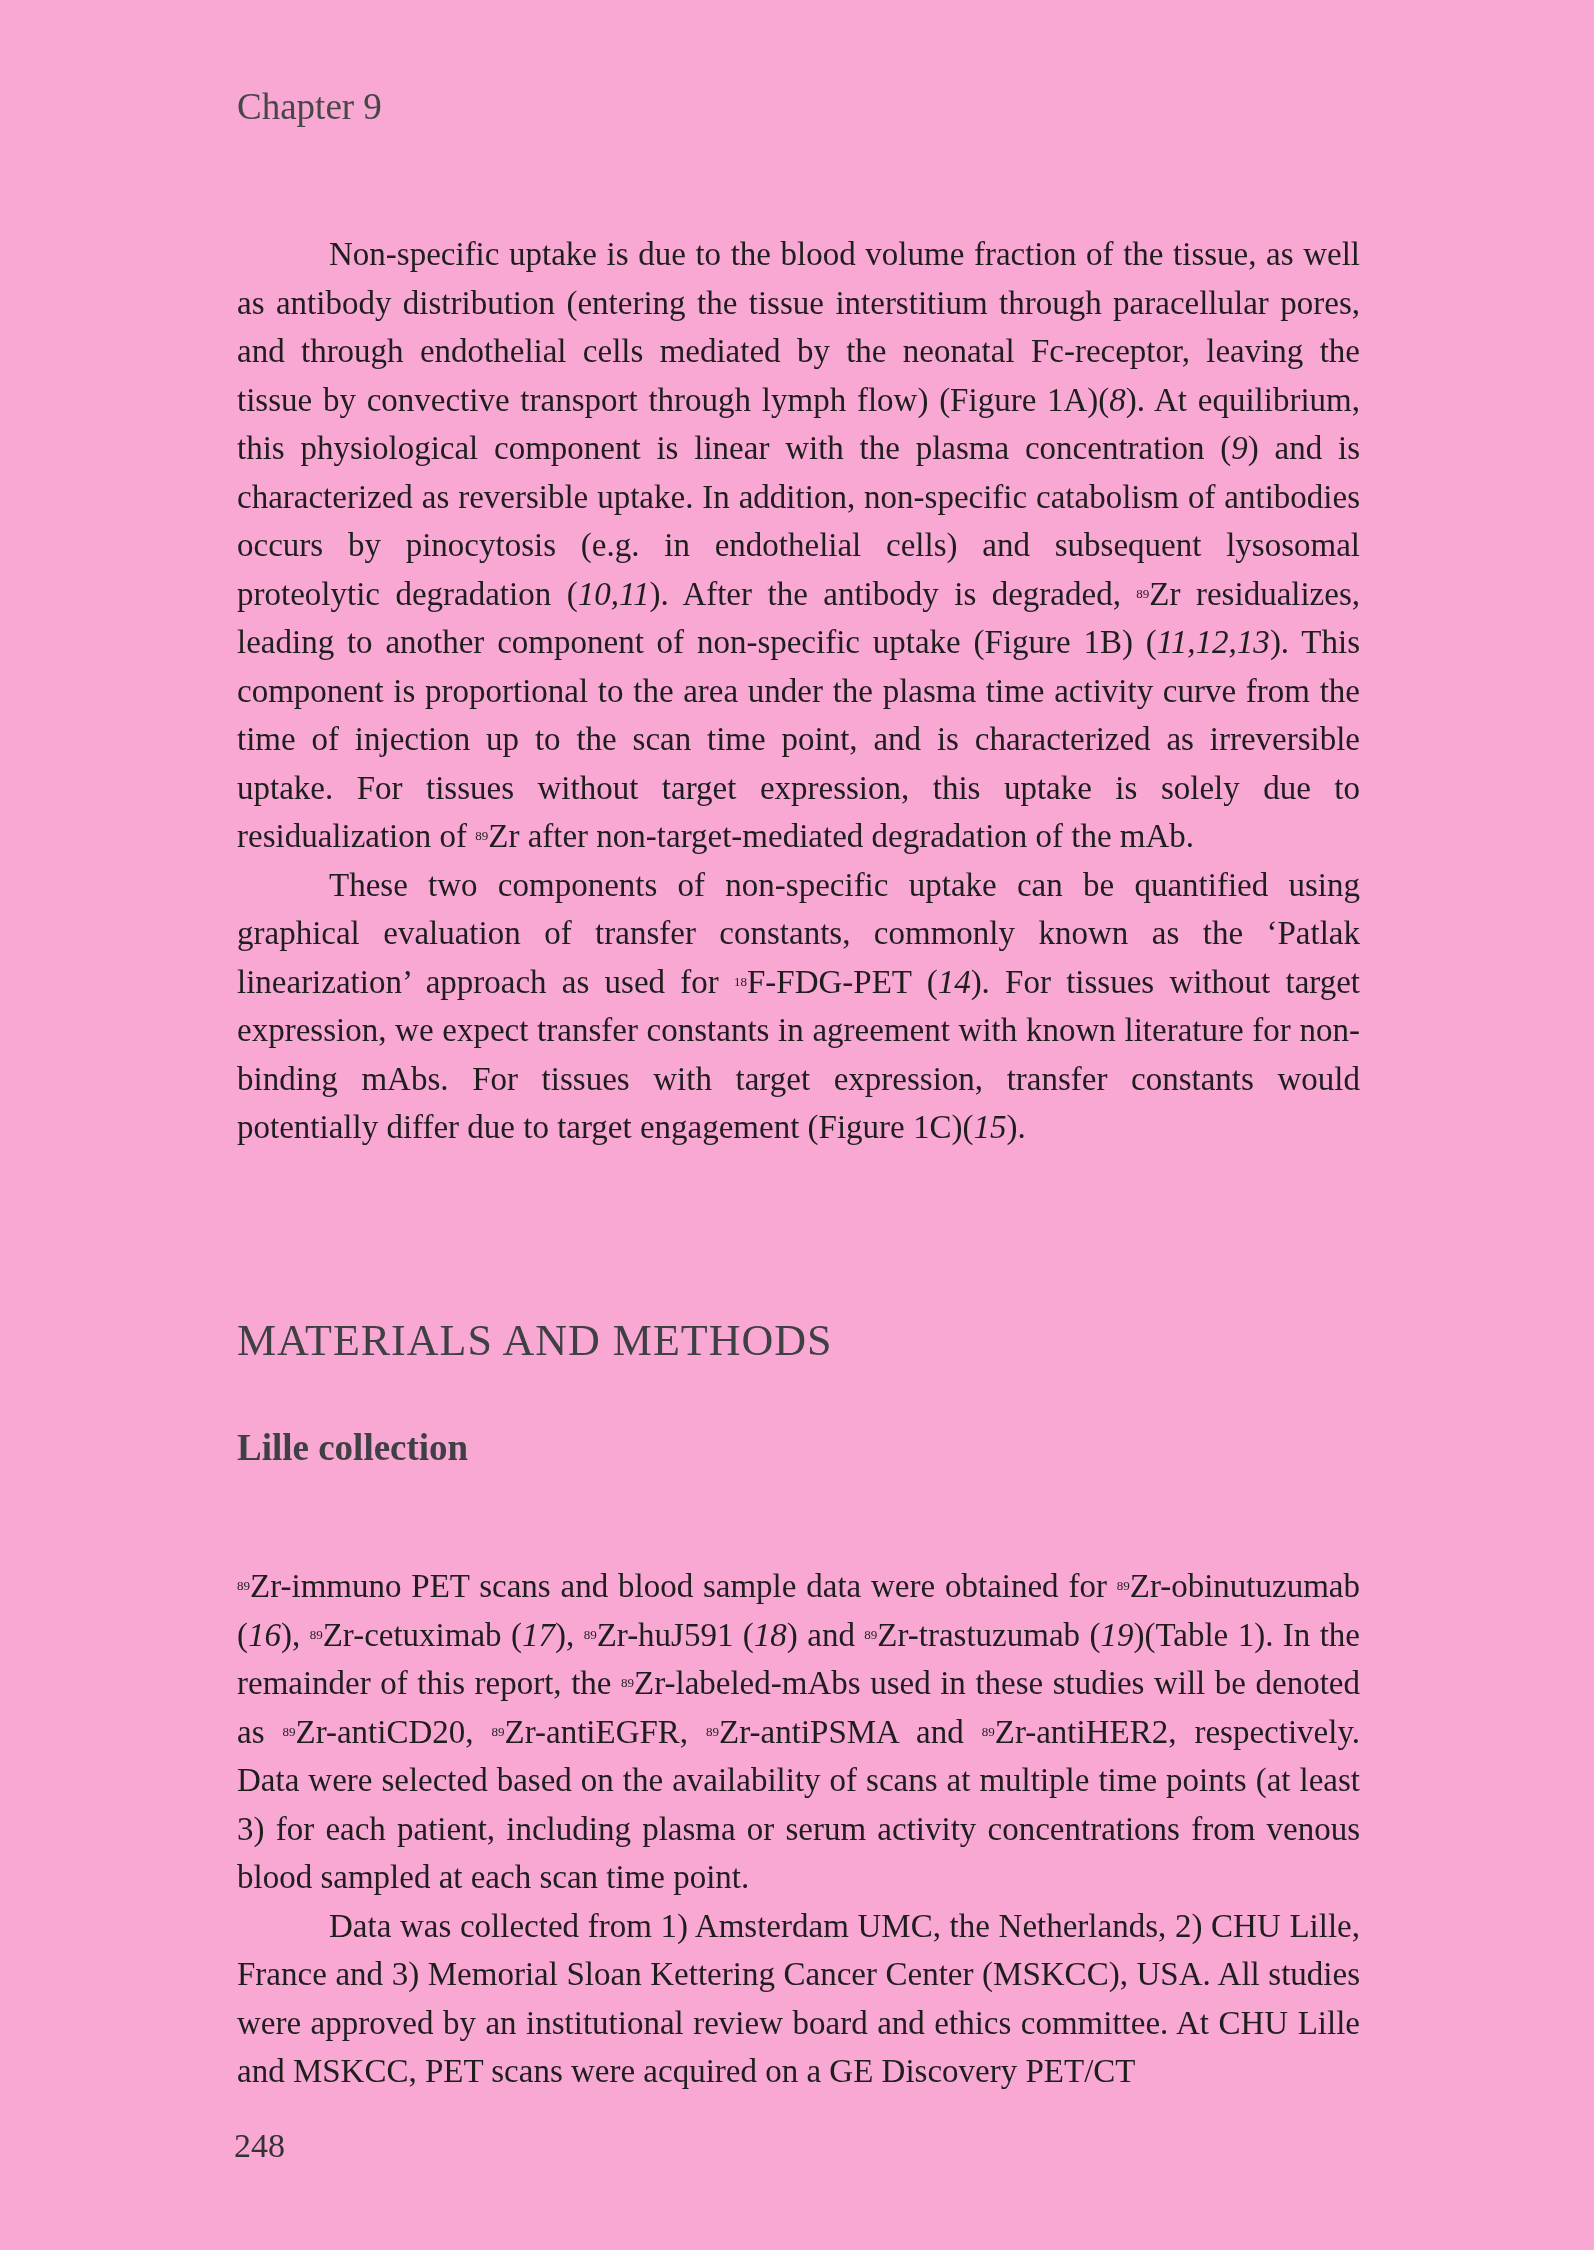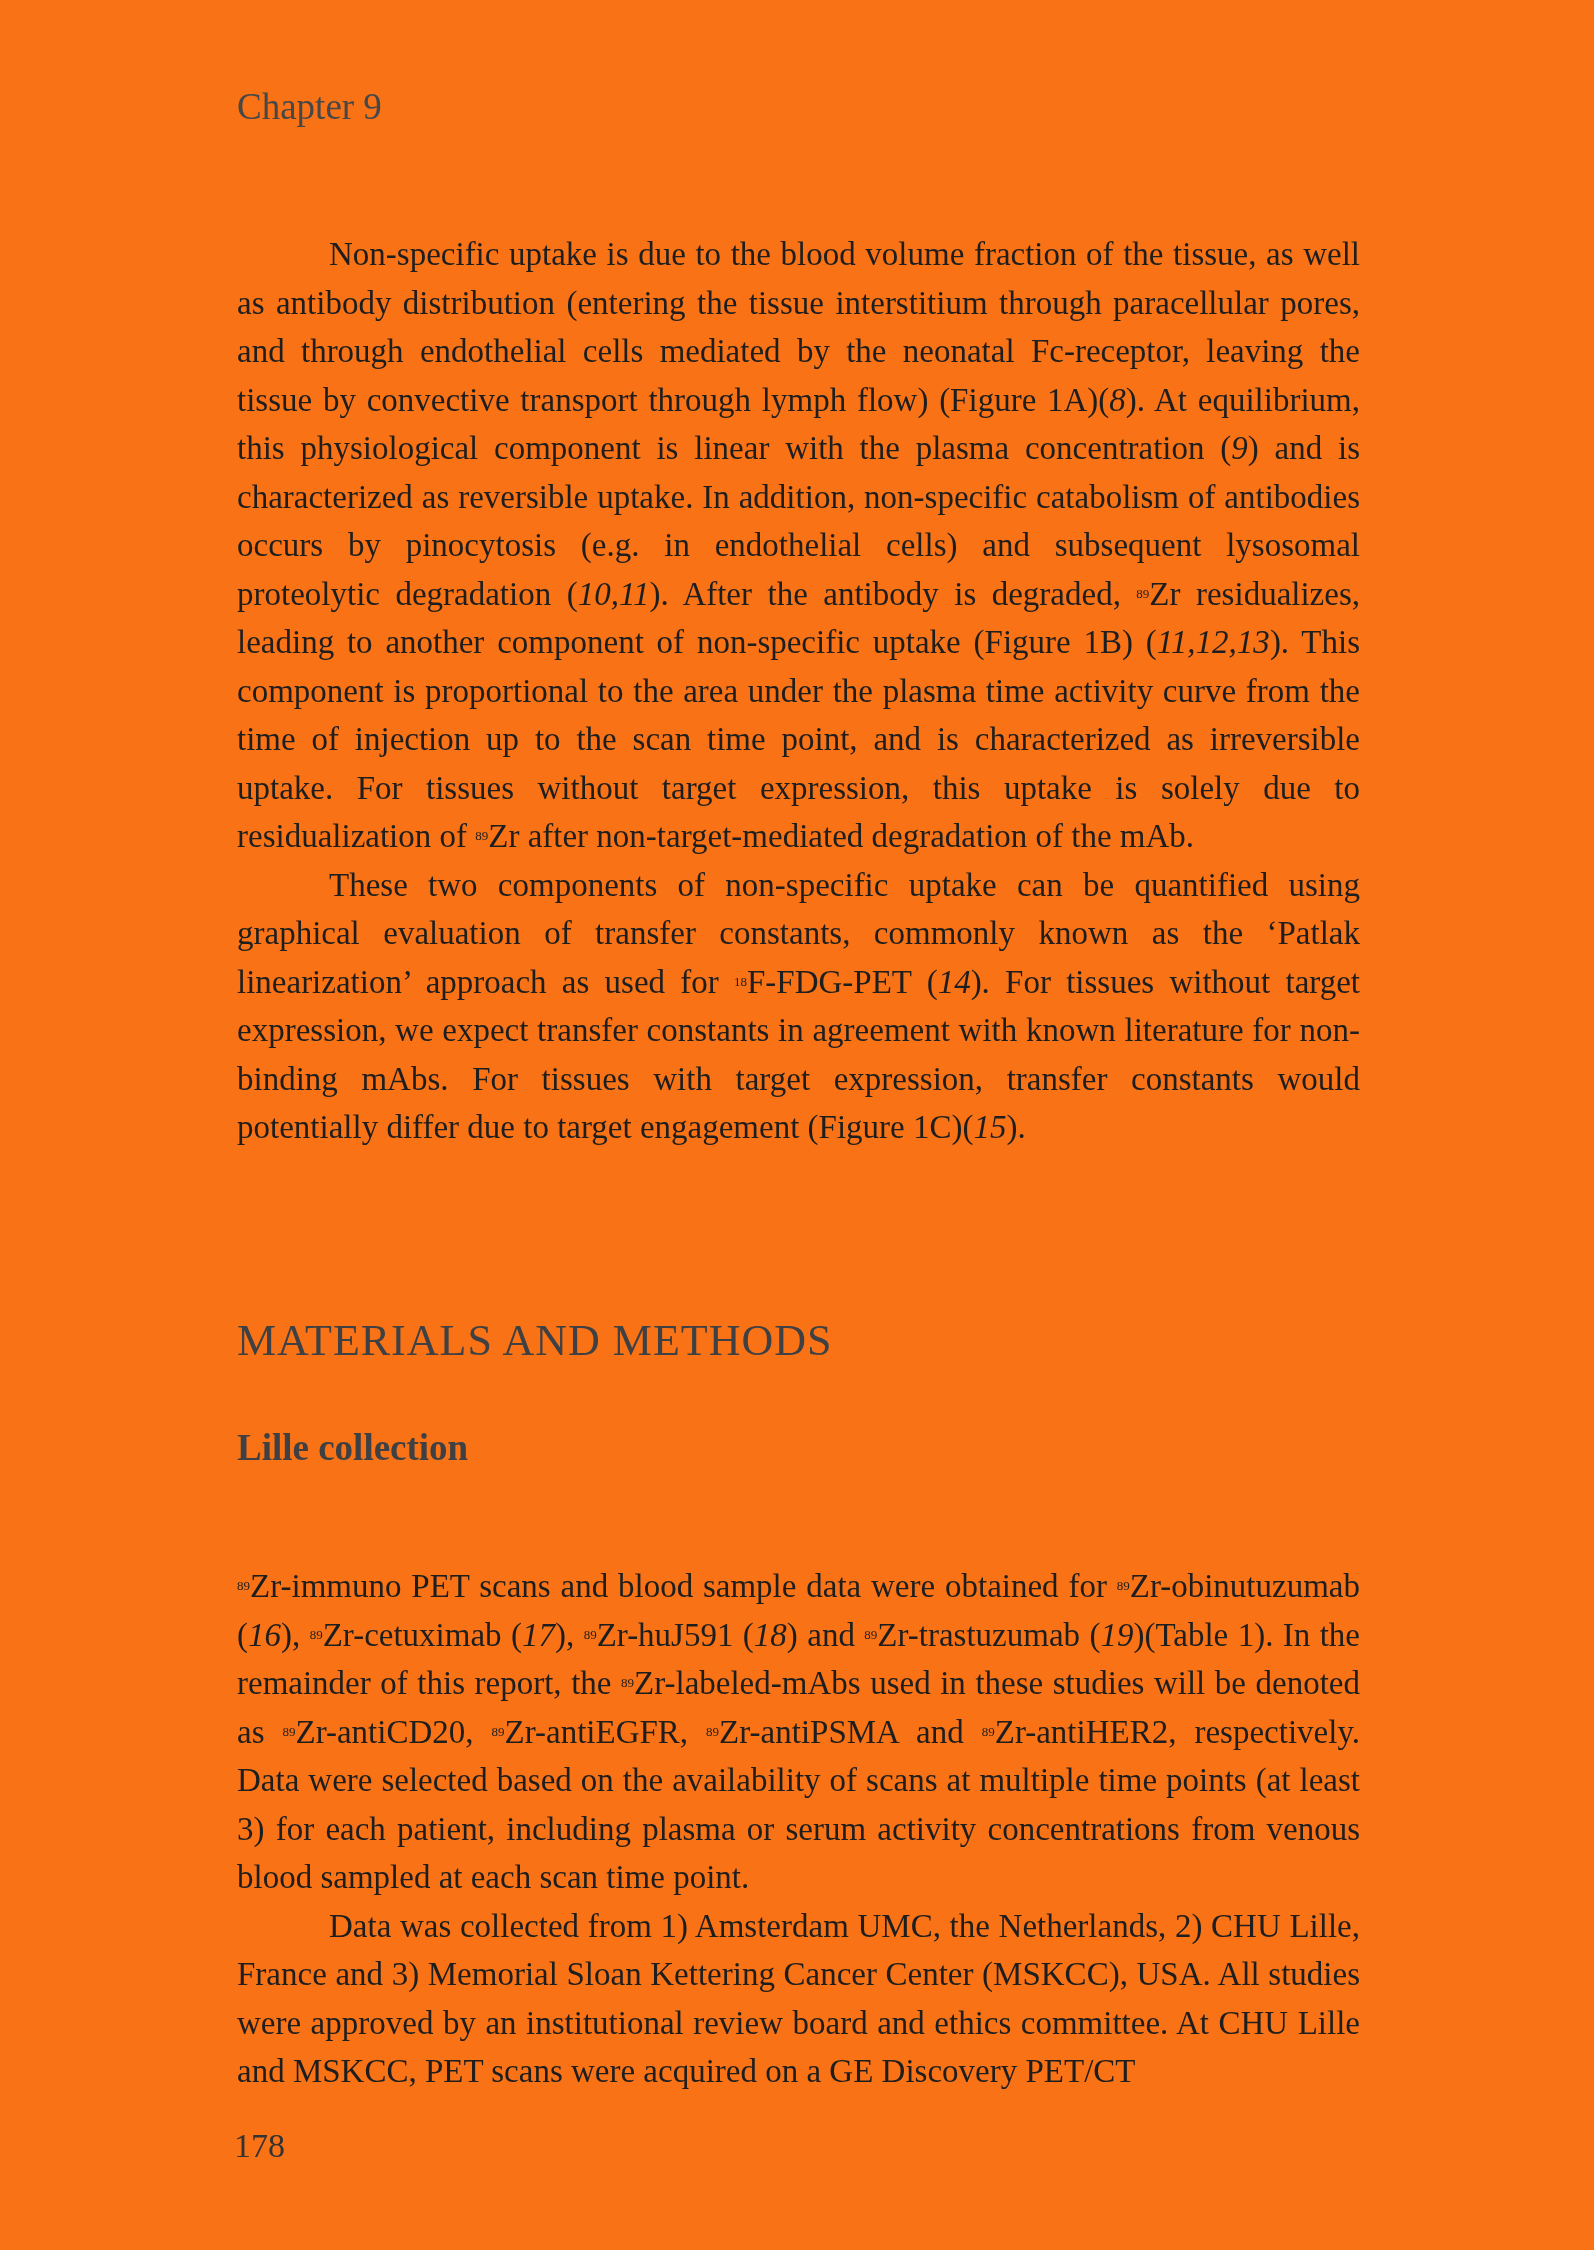--- a/index.html
+++ b/index.html
@@ -11,7 +11,7 @@
     position: relative;
     width: 1594px;
     height: 2250px;
-    background: #f97316;
+    background: #f9a8d4;
     font-family: "Liberation Serif", serif;
     overflow: hidden;
   }

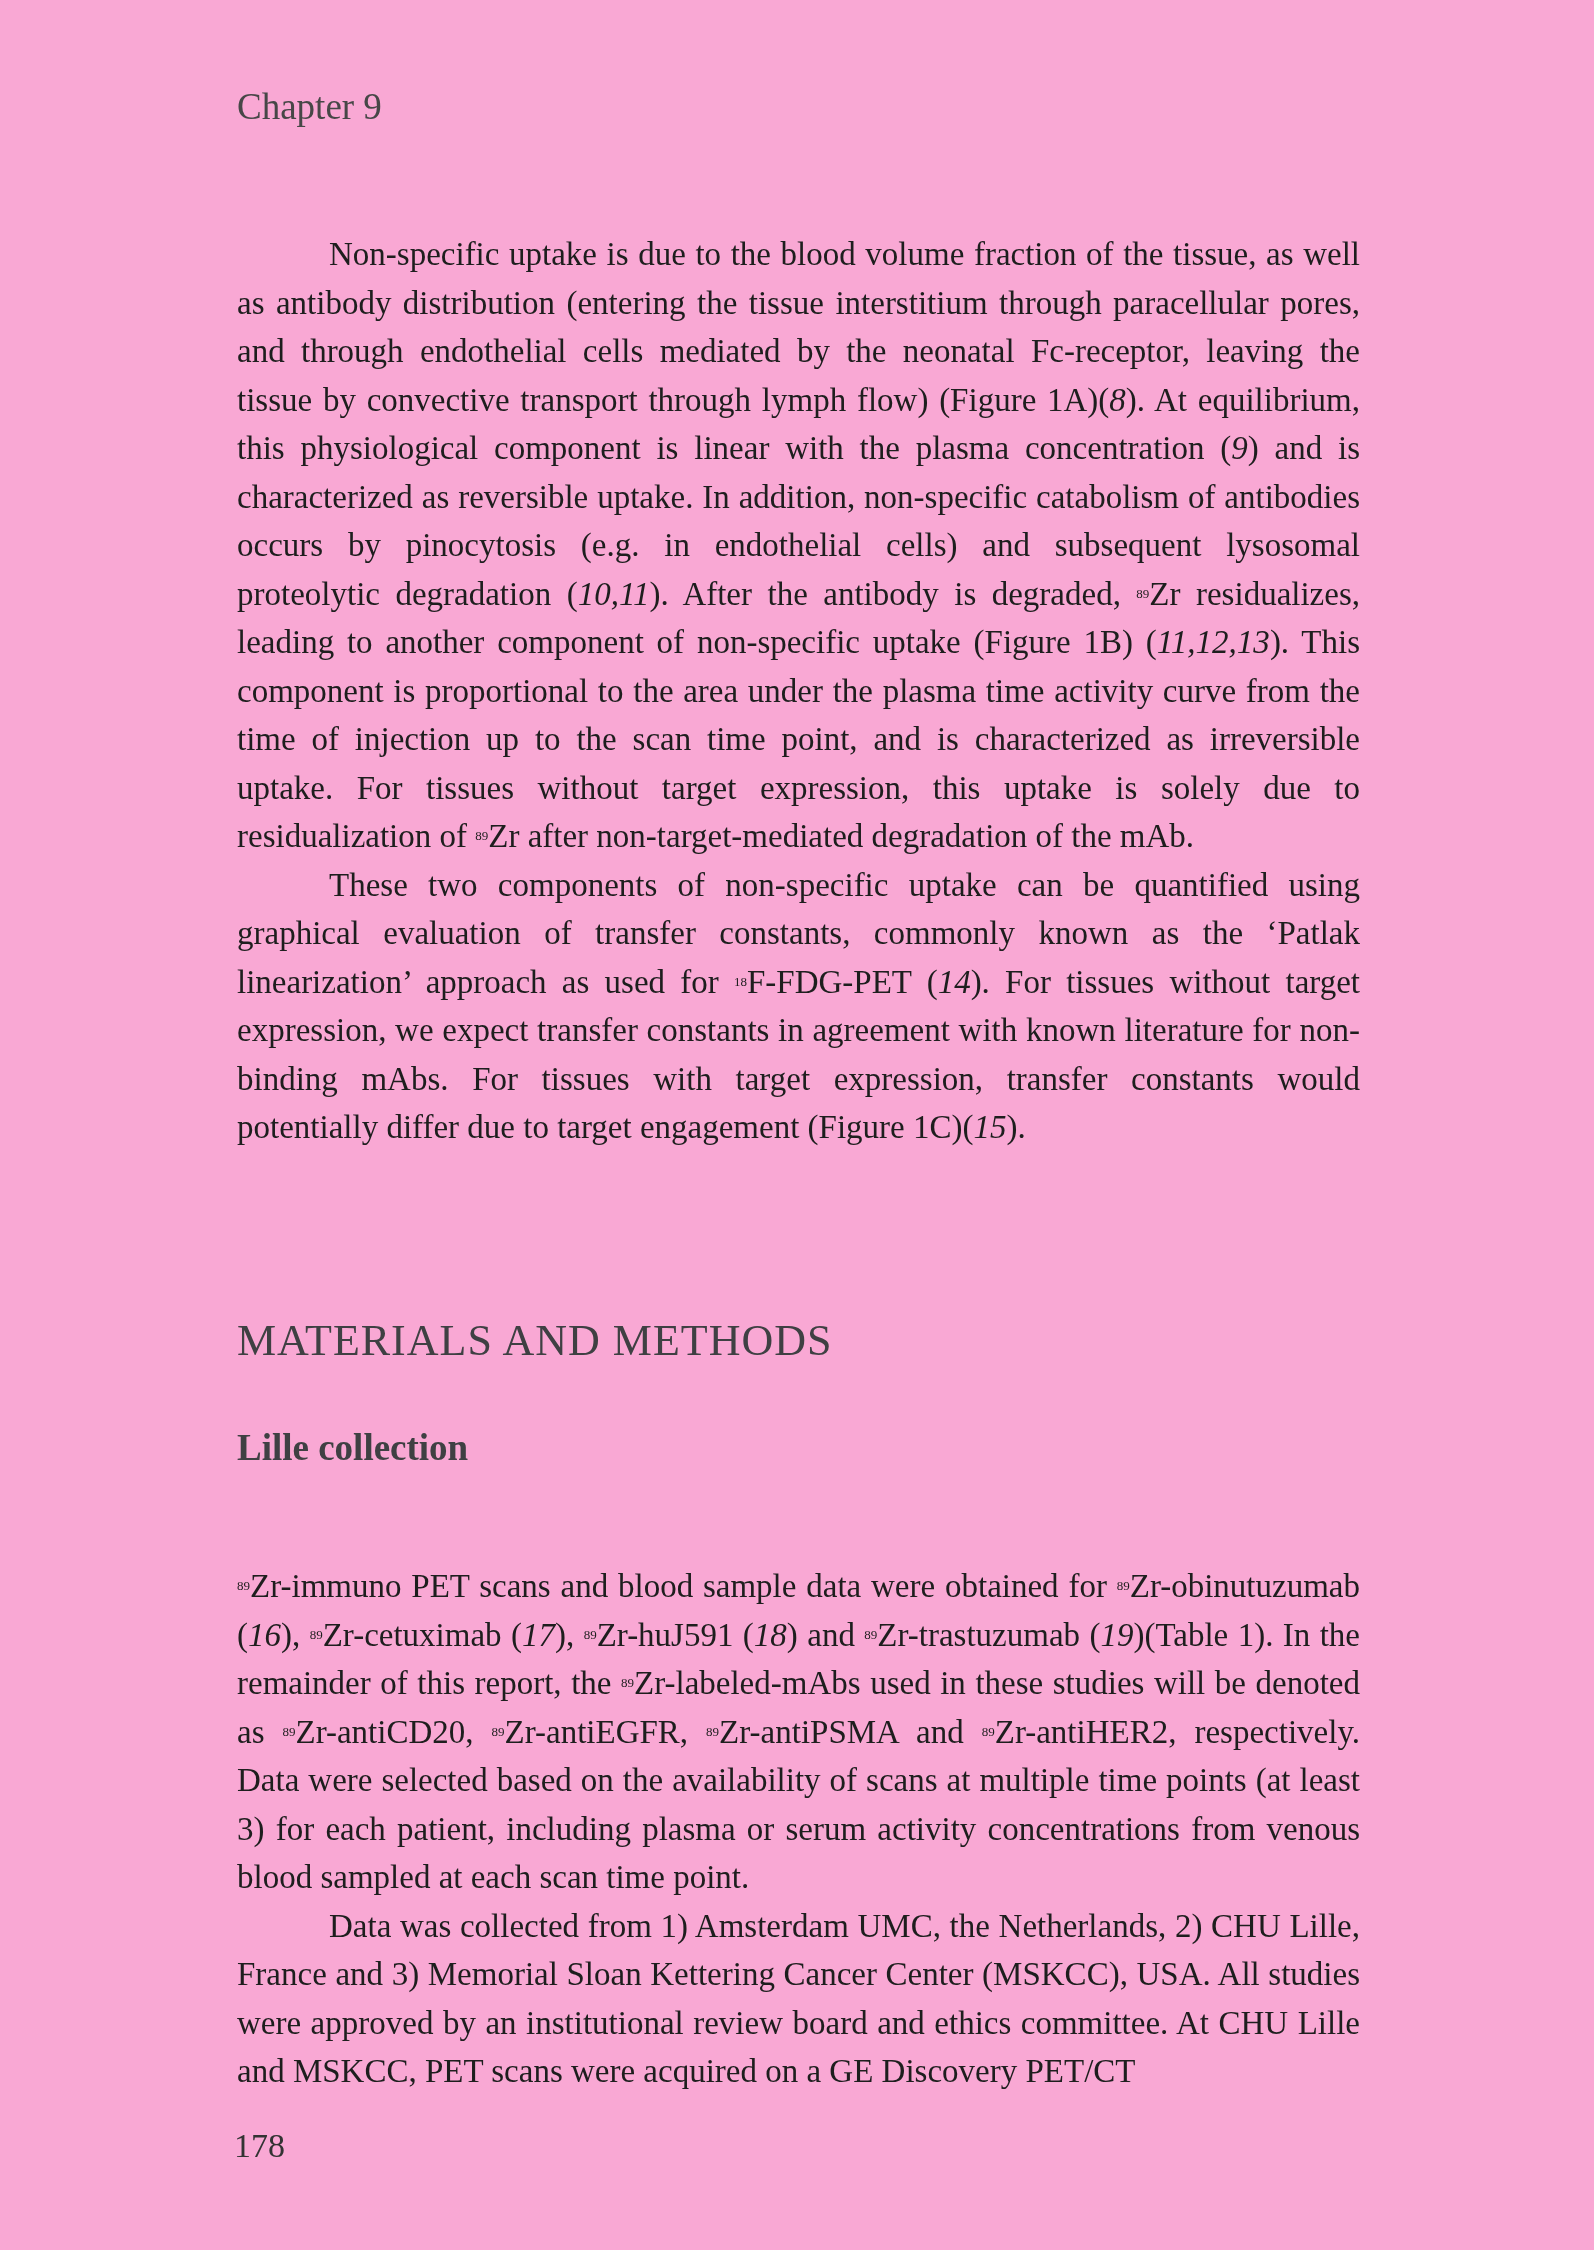--- a/index.html
+++ b/index.html
@@ -96,7 +96,7 @@
     <p class="indent"><span>Data was collected from 1) Amsterdam UMC, the Netherlands, 2) CHU Lille, France and 3) Memorial Sloan Kettering Cancer Center (MSKCC), USA. All studies were approved by an institutional review board and ethics committee. At CHU Lille and MSKCC, PET scans were acquired on a GE Discovery PET/CT</span></p>
   </div>
 
-  <div class="page-number">178</div>
+  <div class="page-number">248</div>
 
 </div>
 

